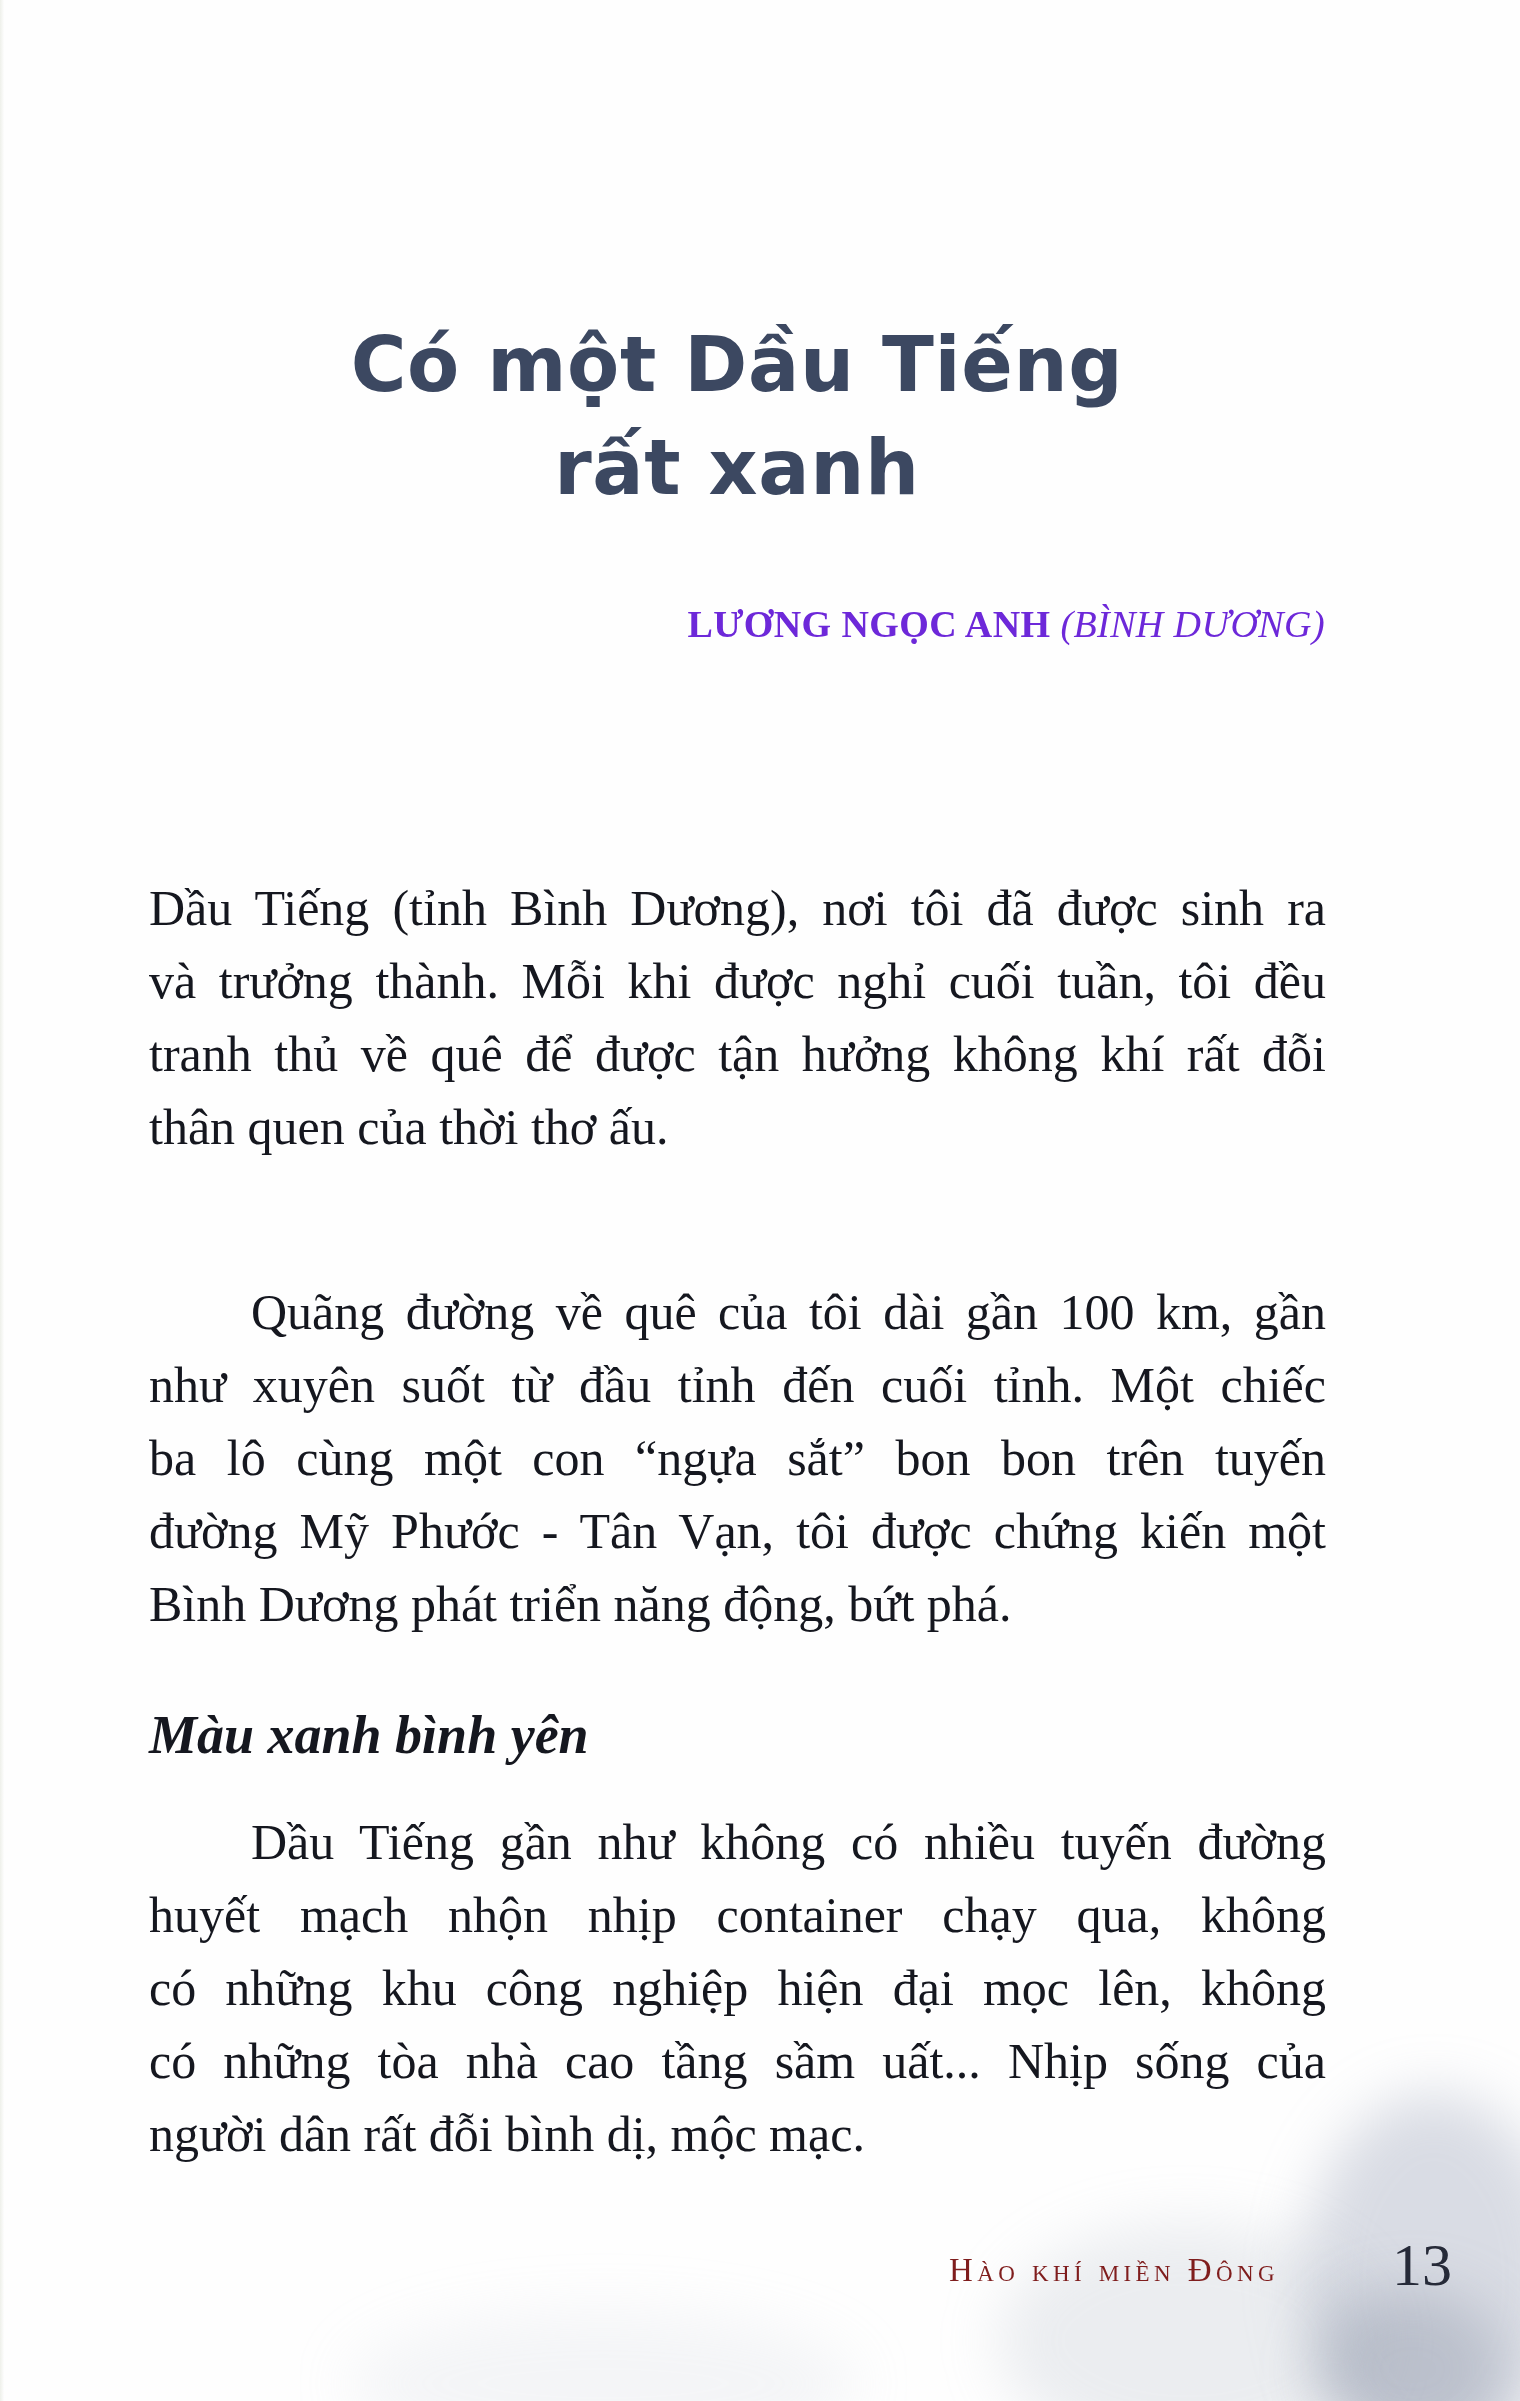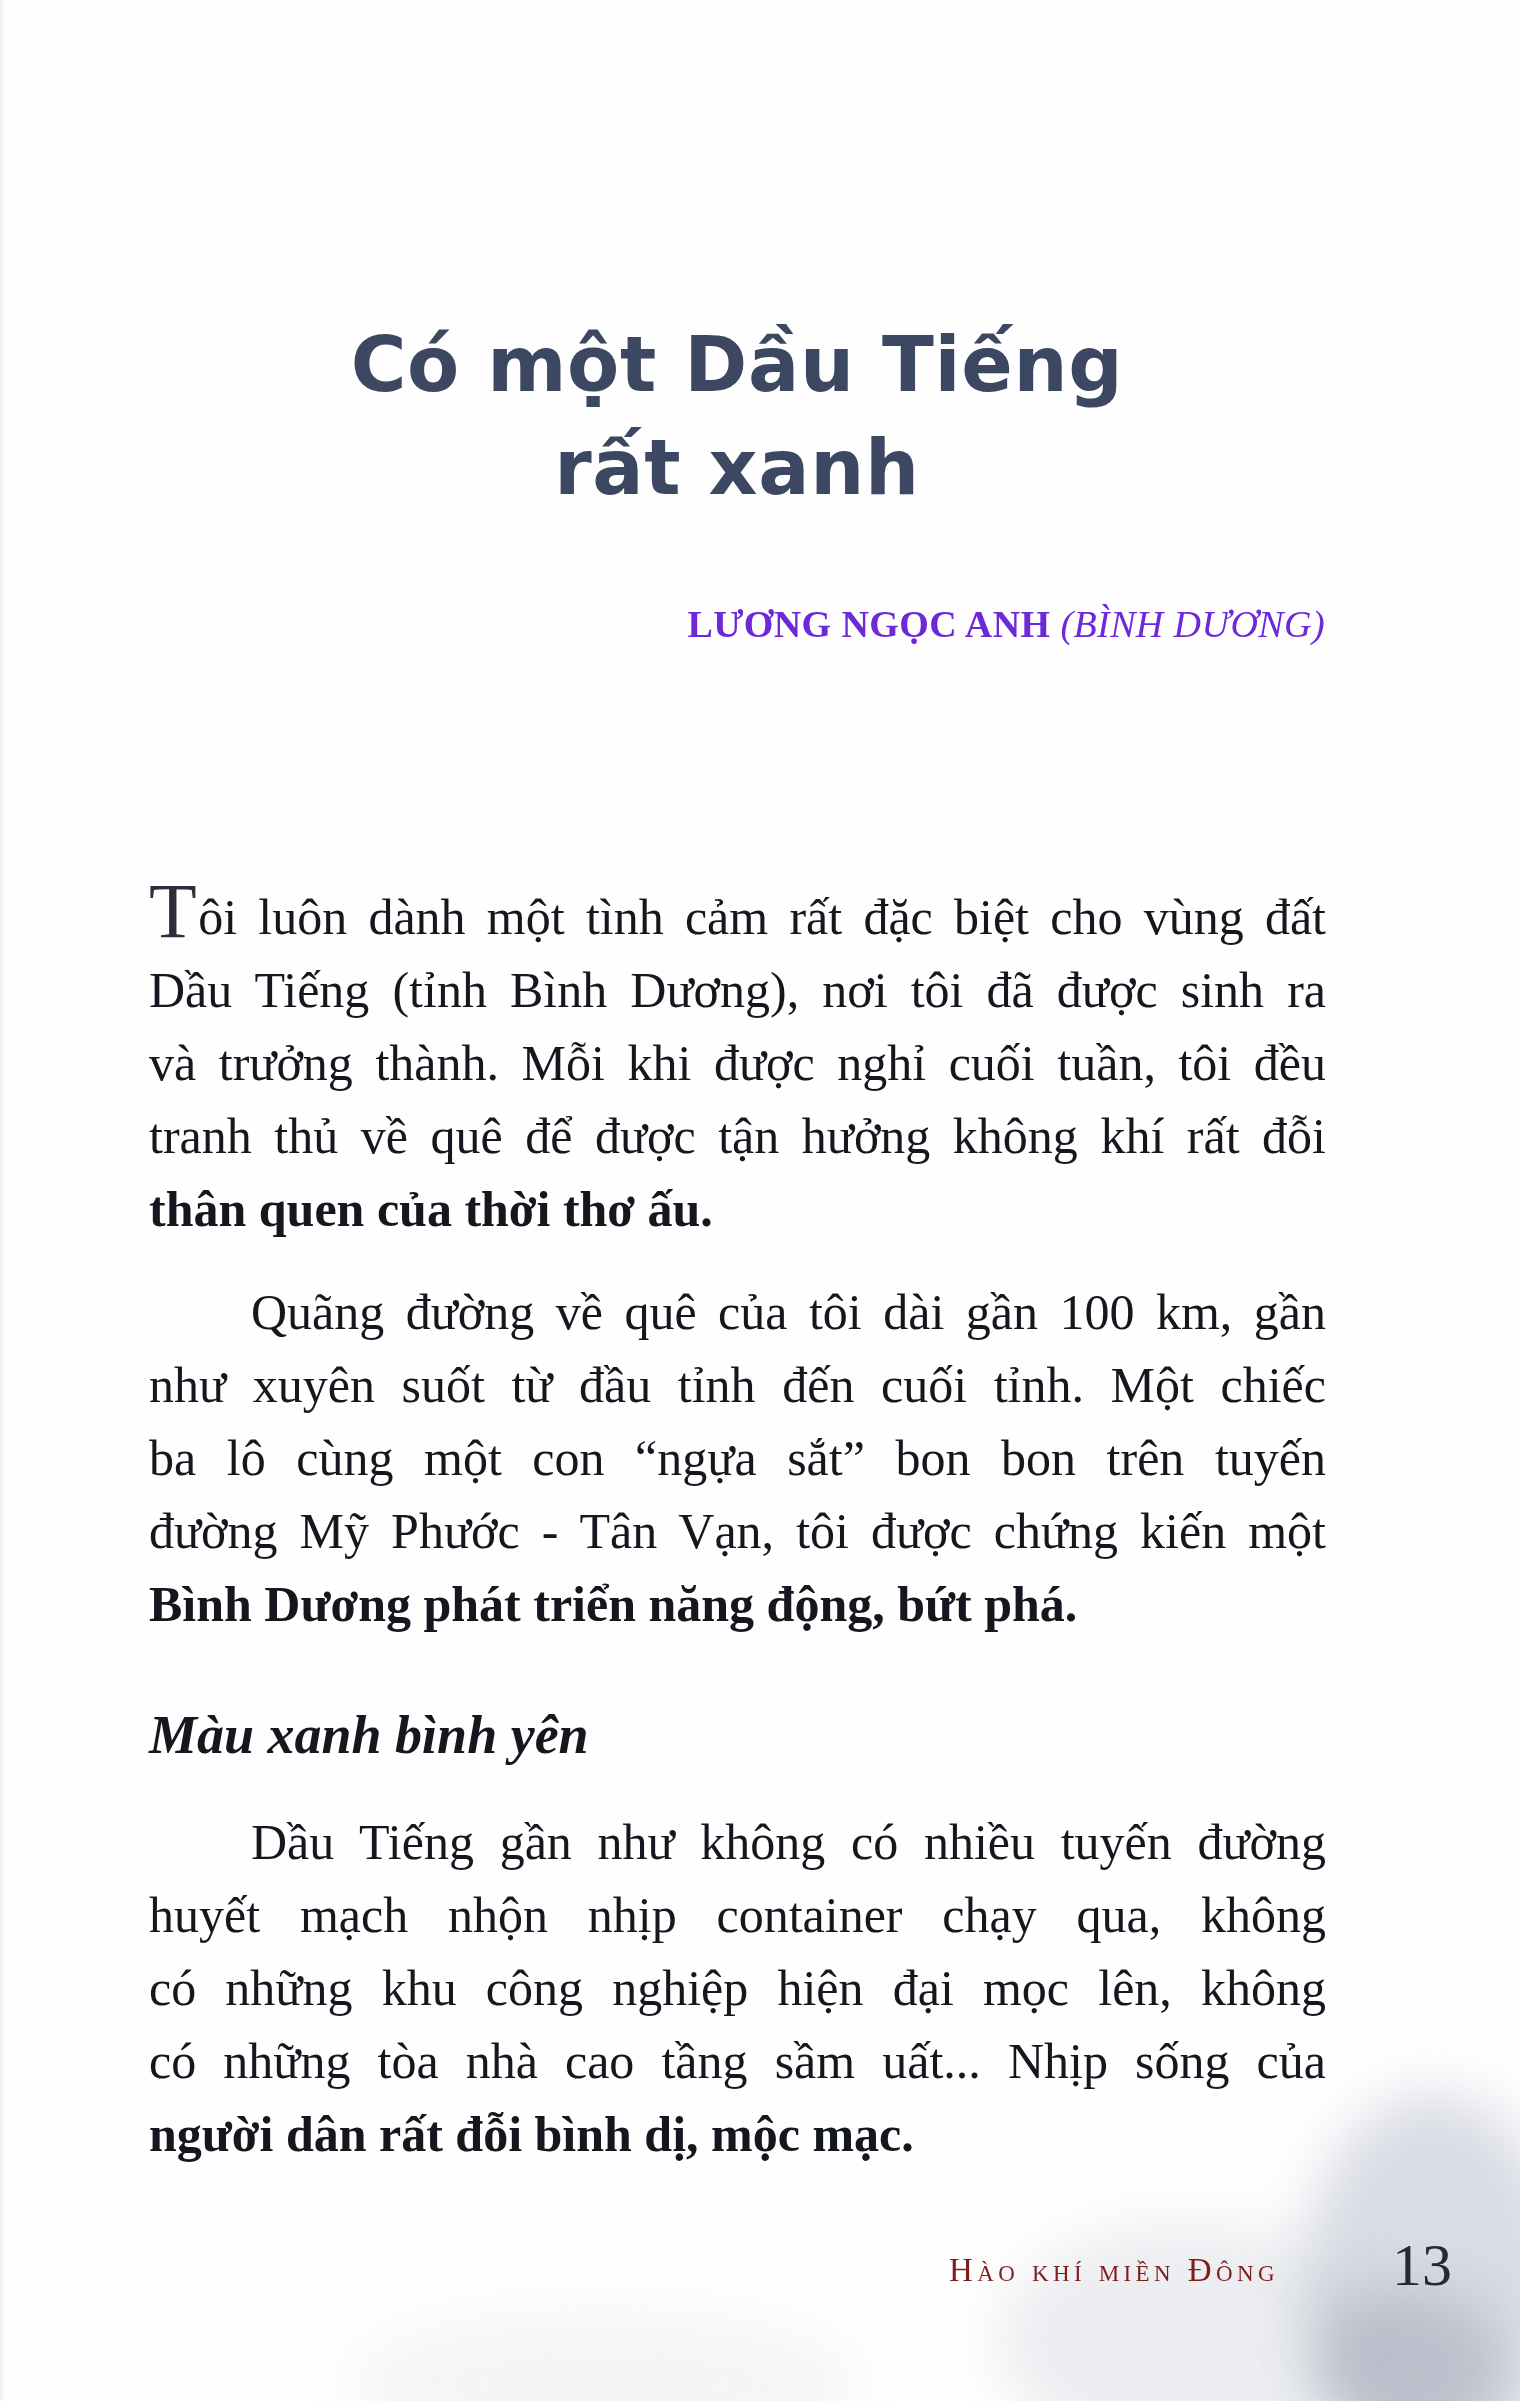--- a/index.html
+++ b/index.html
@@ -76,7 +76,6 @@
 
   <div class="body-text p1">
     <p class="para">
-      <span class="ln"><span class="dropcap">T</span><span>ôi luôn dành một tình cảm rất đặc biệt cho vùng đất</span></span>
       <span class="ln">Dầu Tiếng (tỉnh Bình Dương), nơi tôi đã được sinh ra</span>
       <span class="ln">và trưởng thành. Mỗi khi được nghỉ cuối tuần, tôi đều</span>
       <span class="ln">tranh thủ về quê để được tận hưởng không khí rất đỗi</span>

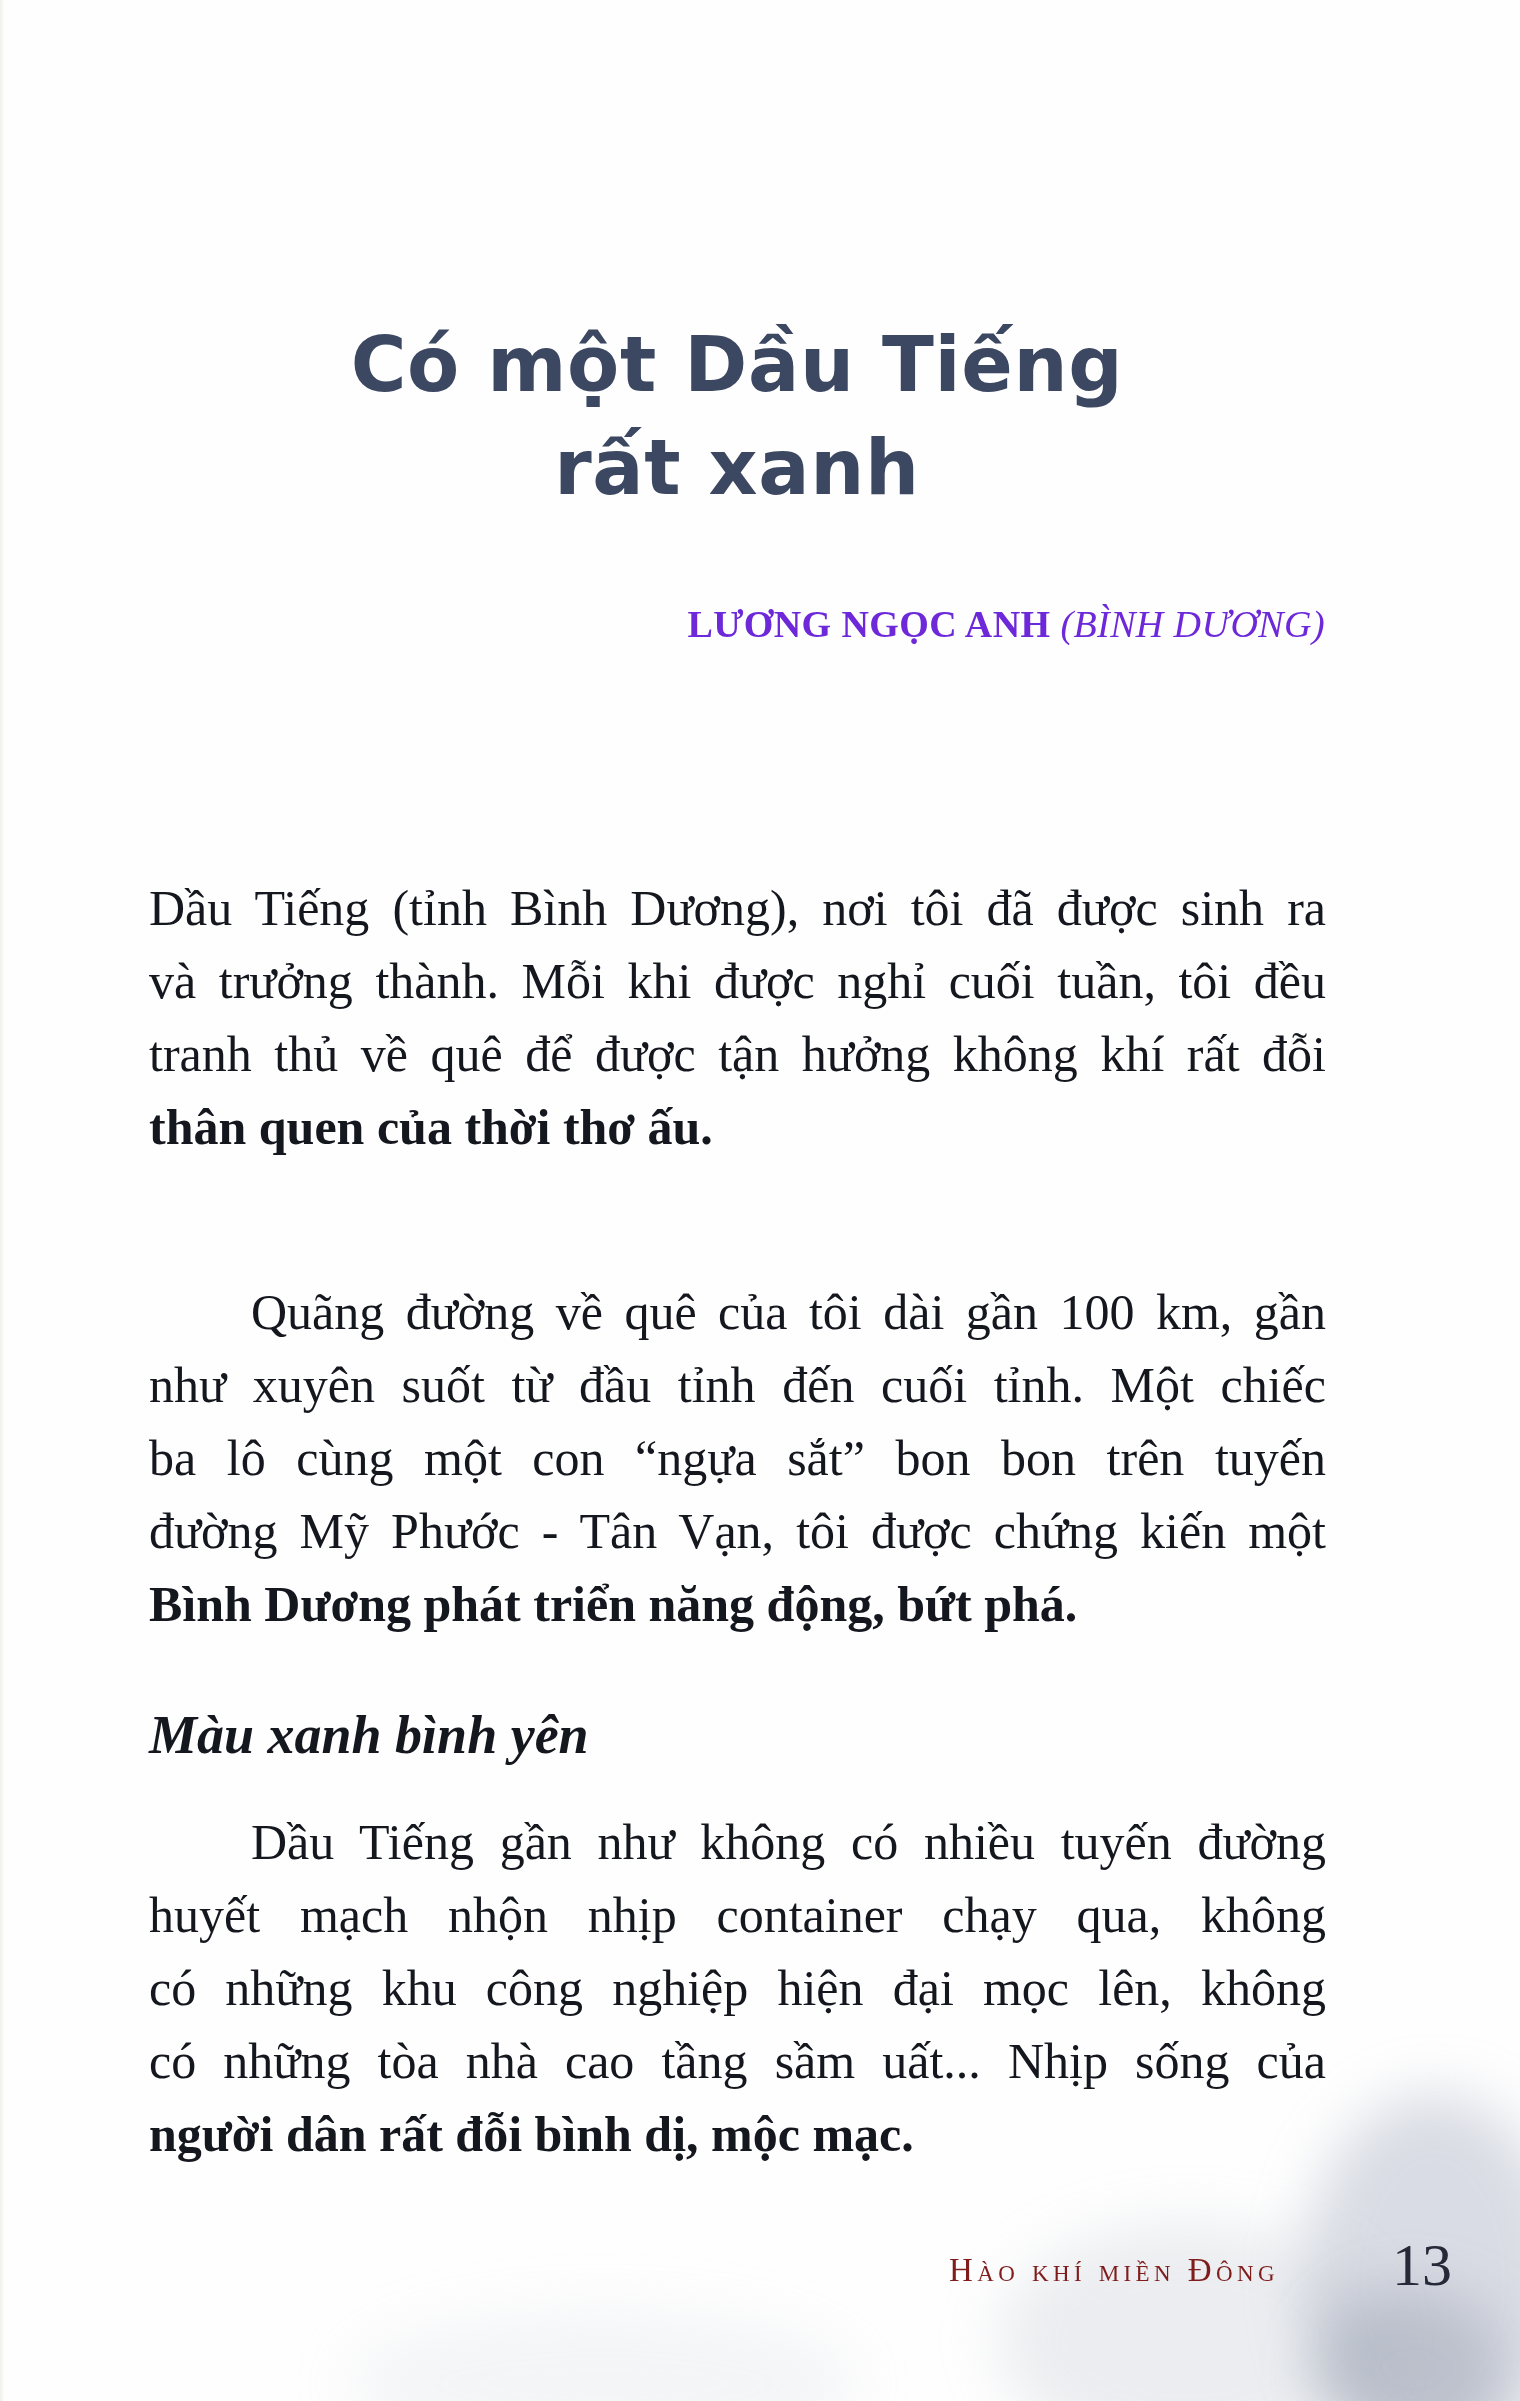--- a/index.html
+++ b/index.html
@@ -34,7 +34,7 @@
   }
   .para { margin: 0; }
   .para .ln { display: block; text-align: justify; text-align-last: justify; white-space: nowrap; }
-  .para .ln.last { text-align-last: left; font-weight: bold; }
+  .para .ln.last { text-align-last: left; }
   .para .ln.indent { padding-left: 102px; }
   .dropcap { font-size: 78px; line-height: 1; vertical-align: -2.9px; margin-right: 1.5px; color: #2c2f3b; }
 

